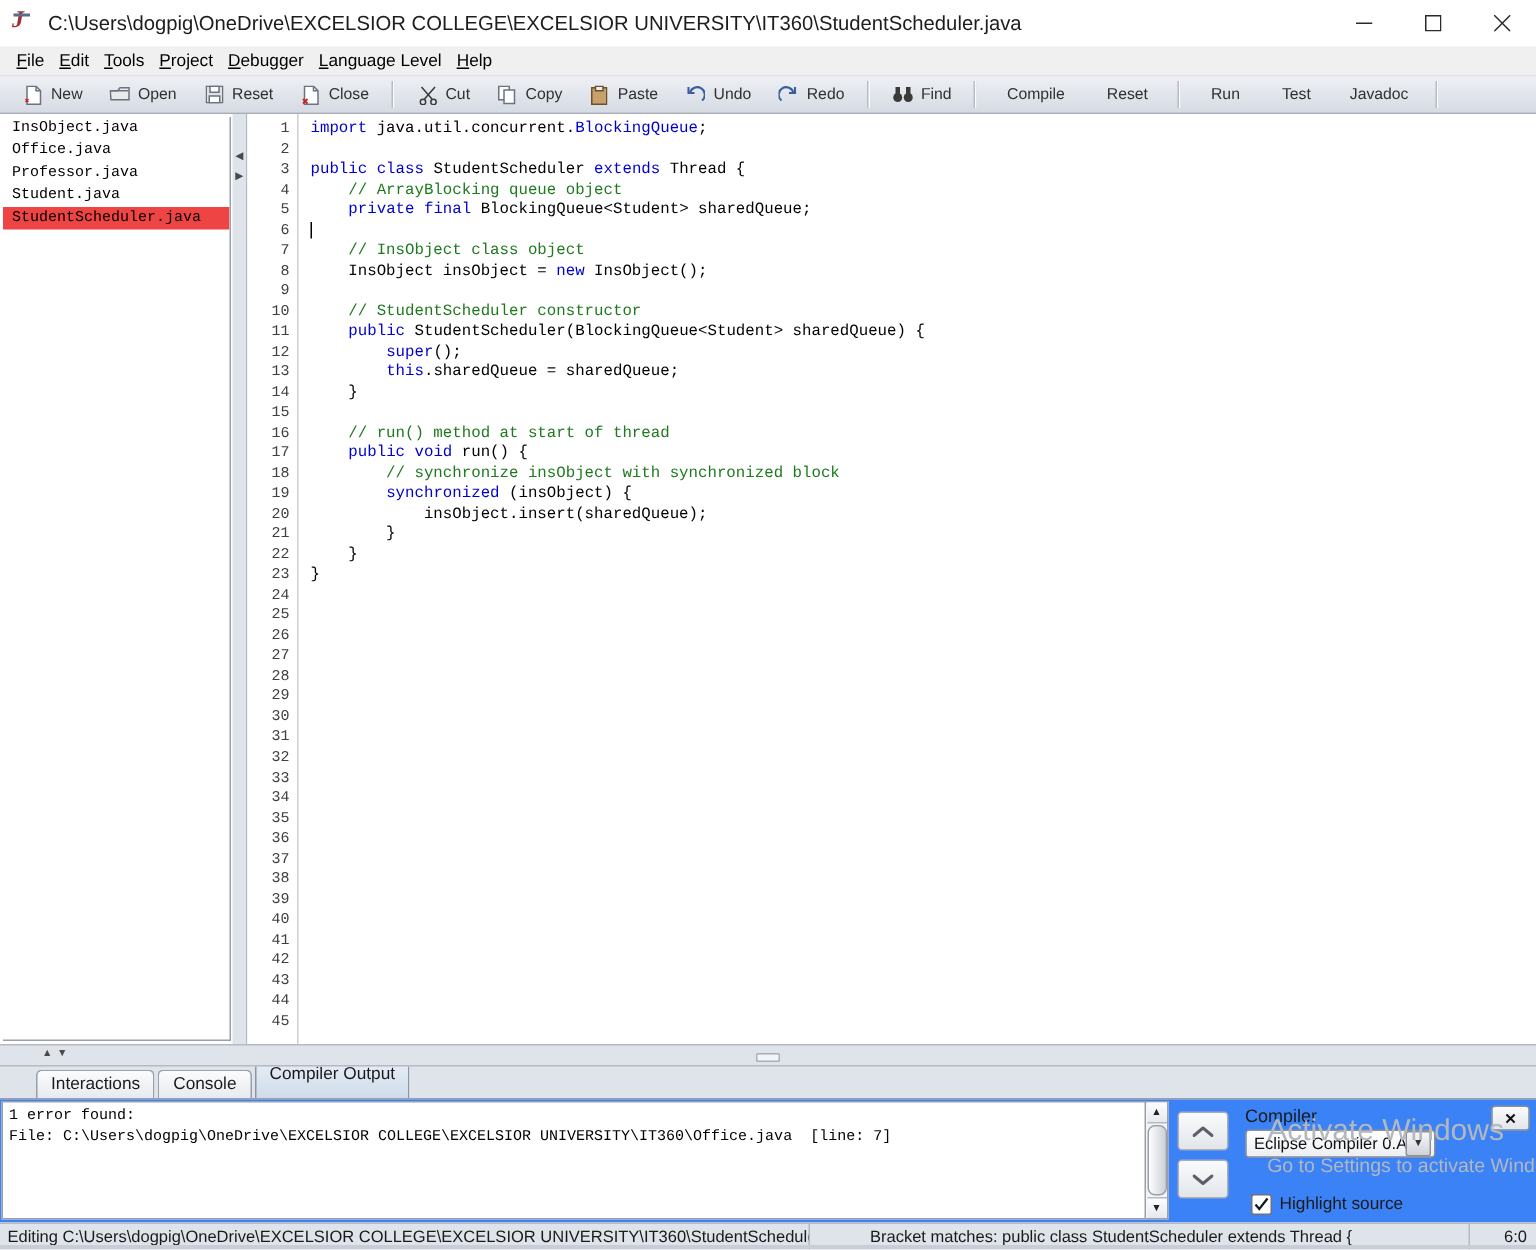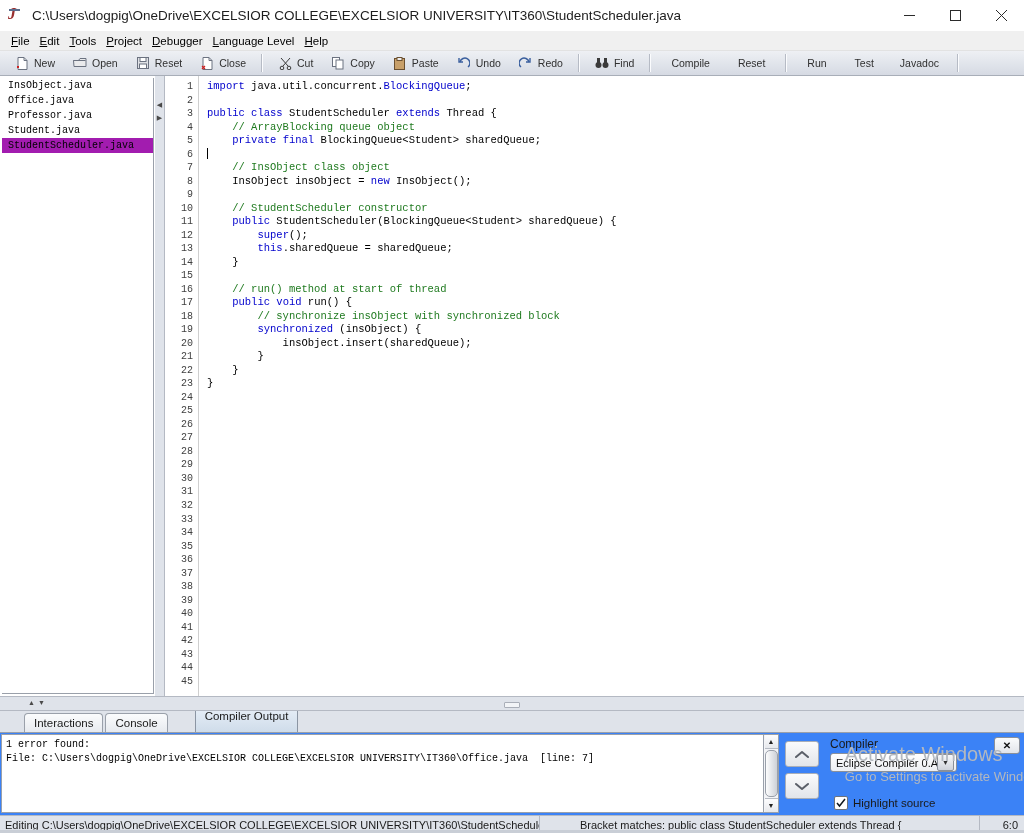--- a/index.html
+++ b/index.html
@@ -124,7 +124,7 @@
     white-space: nowrap;
     line-height: 11px;
   }
-  .file-item.selected { background: #a21caf; }
+  .file-item.selected { background: #ef4444; }
 
   .vsplit {
     width: 9px; flex: 0 0 9px;

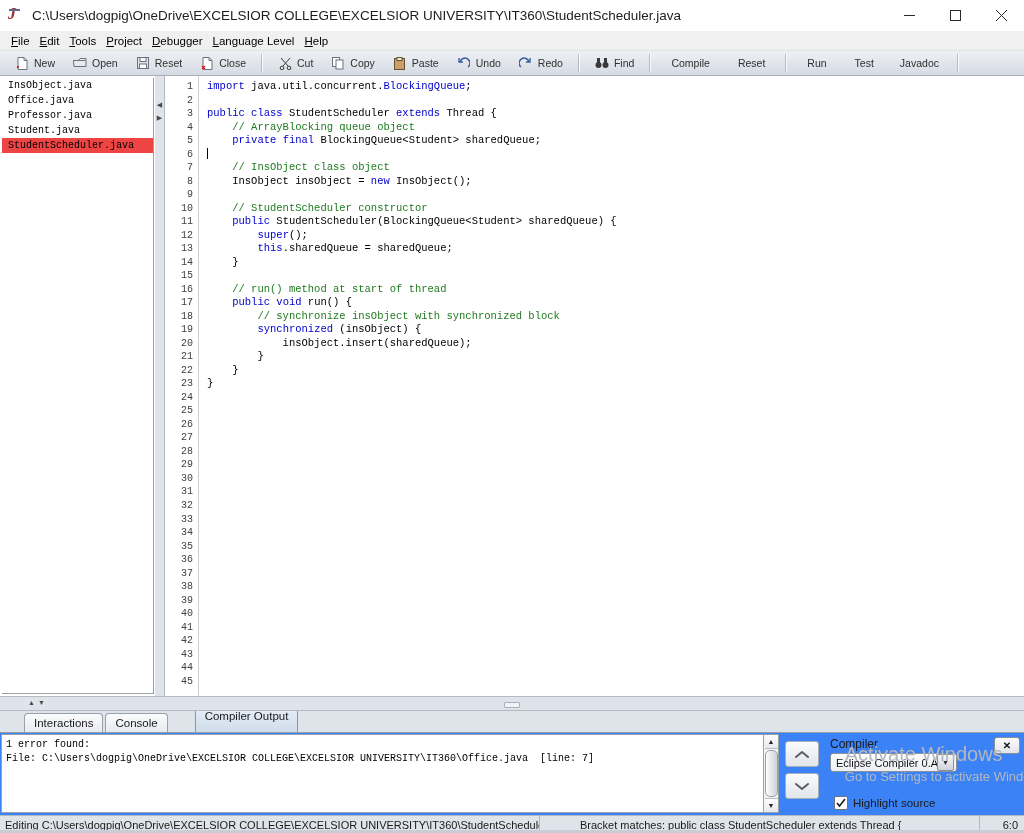--- a/index.html
+++ b/index.html
@@ -238,7 +238,6 @@
     background: linear-gradient(#eef4fb, #cfdcea);
     border-color: #8b95a3;
     height: 33px;
-    margin-left: 25px;
   }
 
   .outrow {

